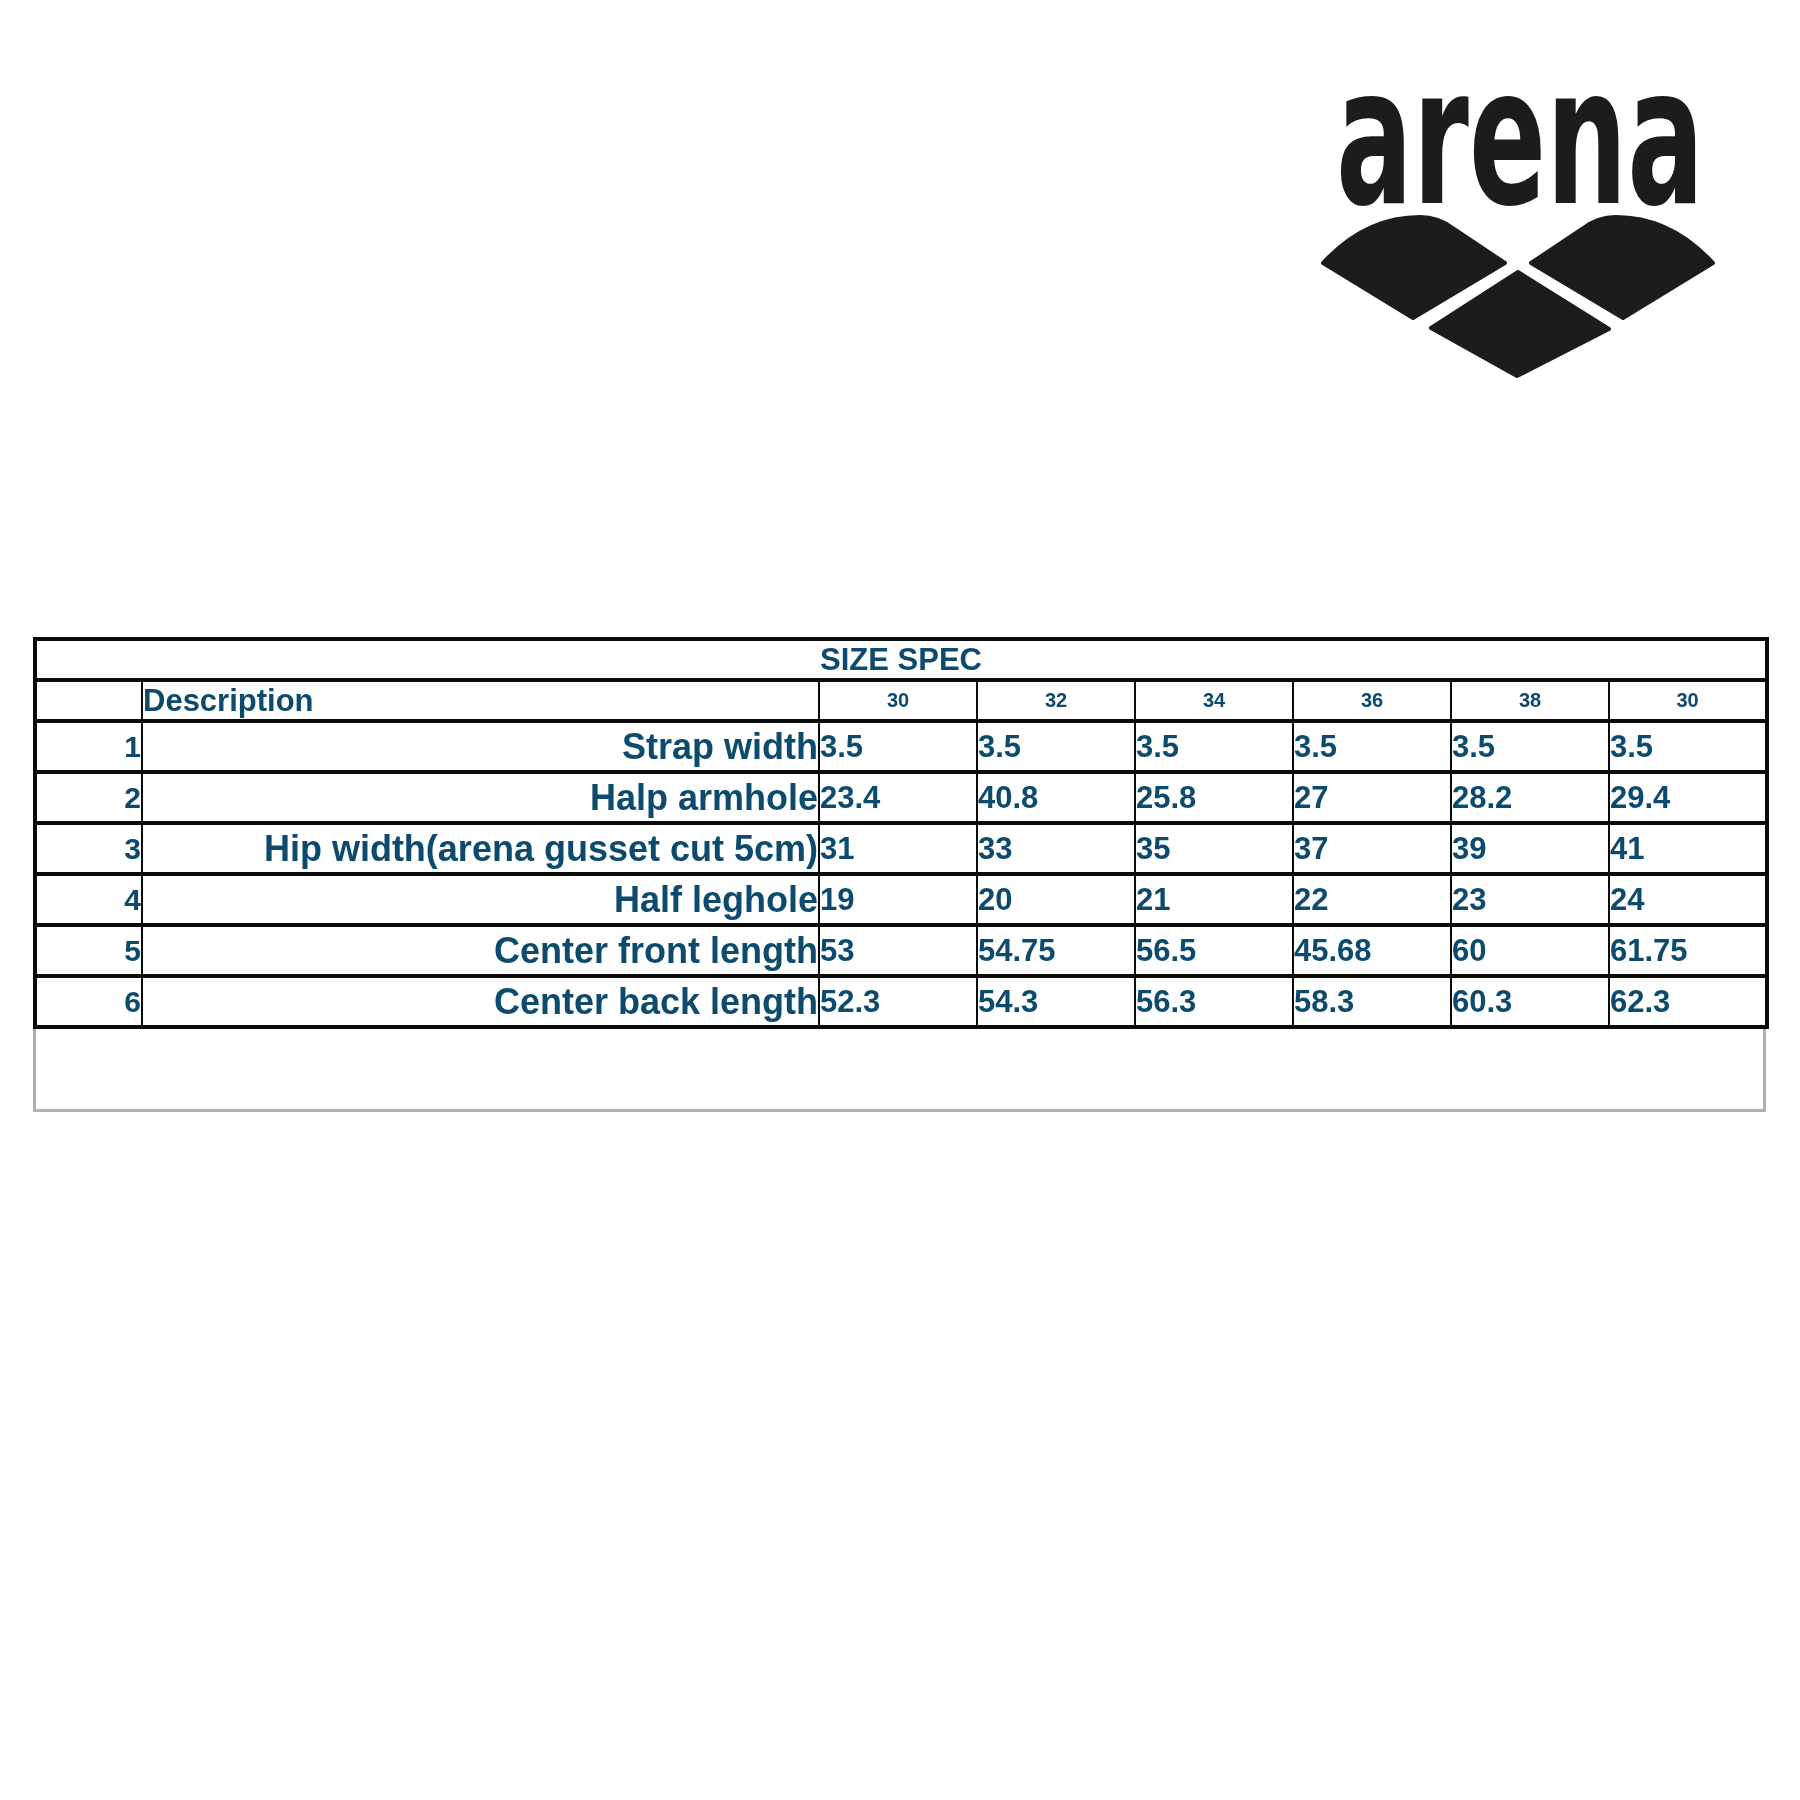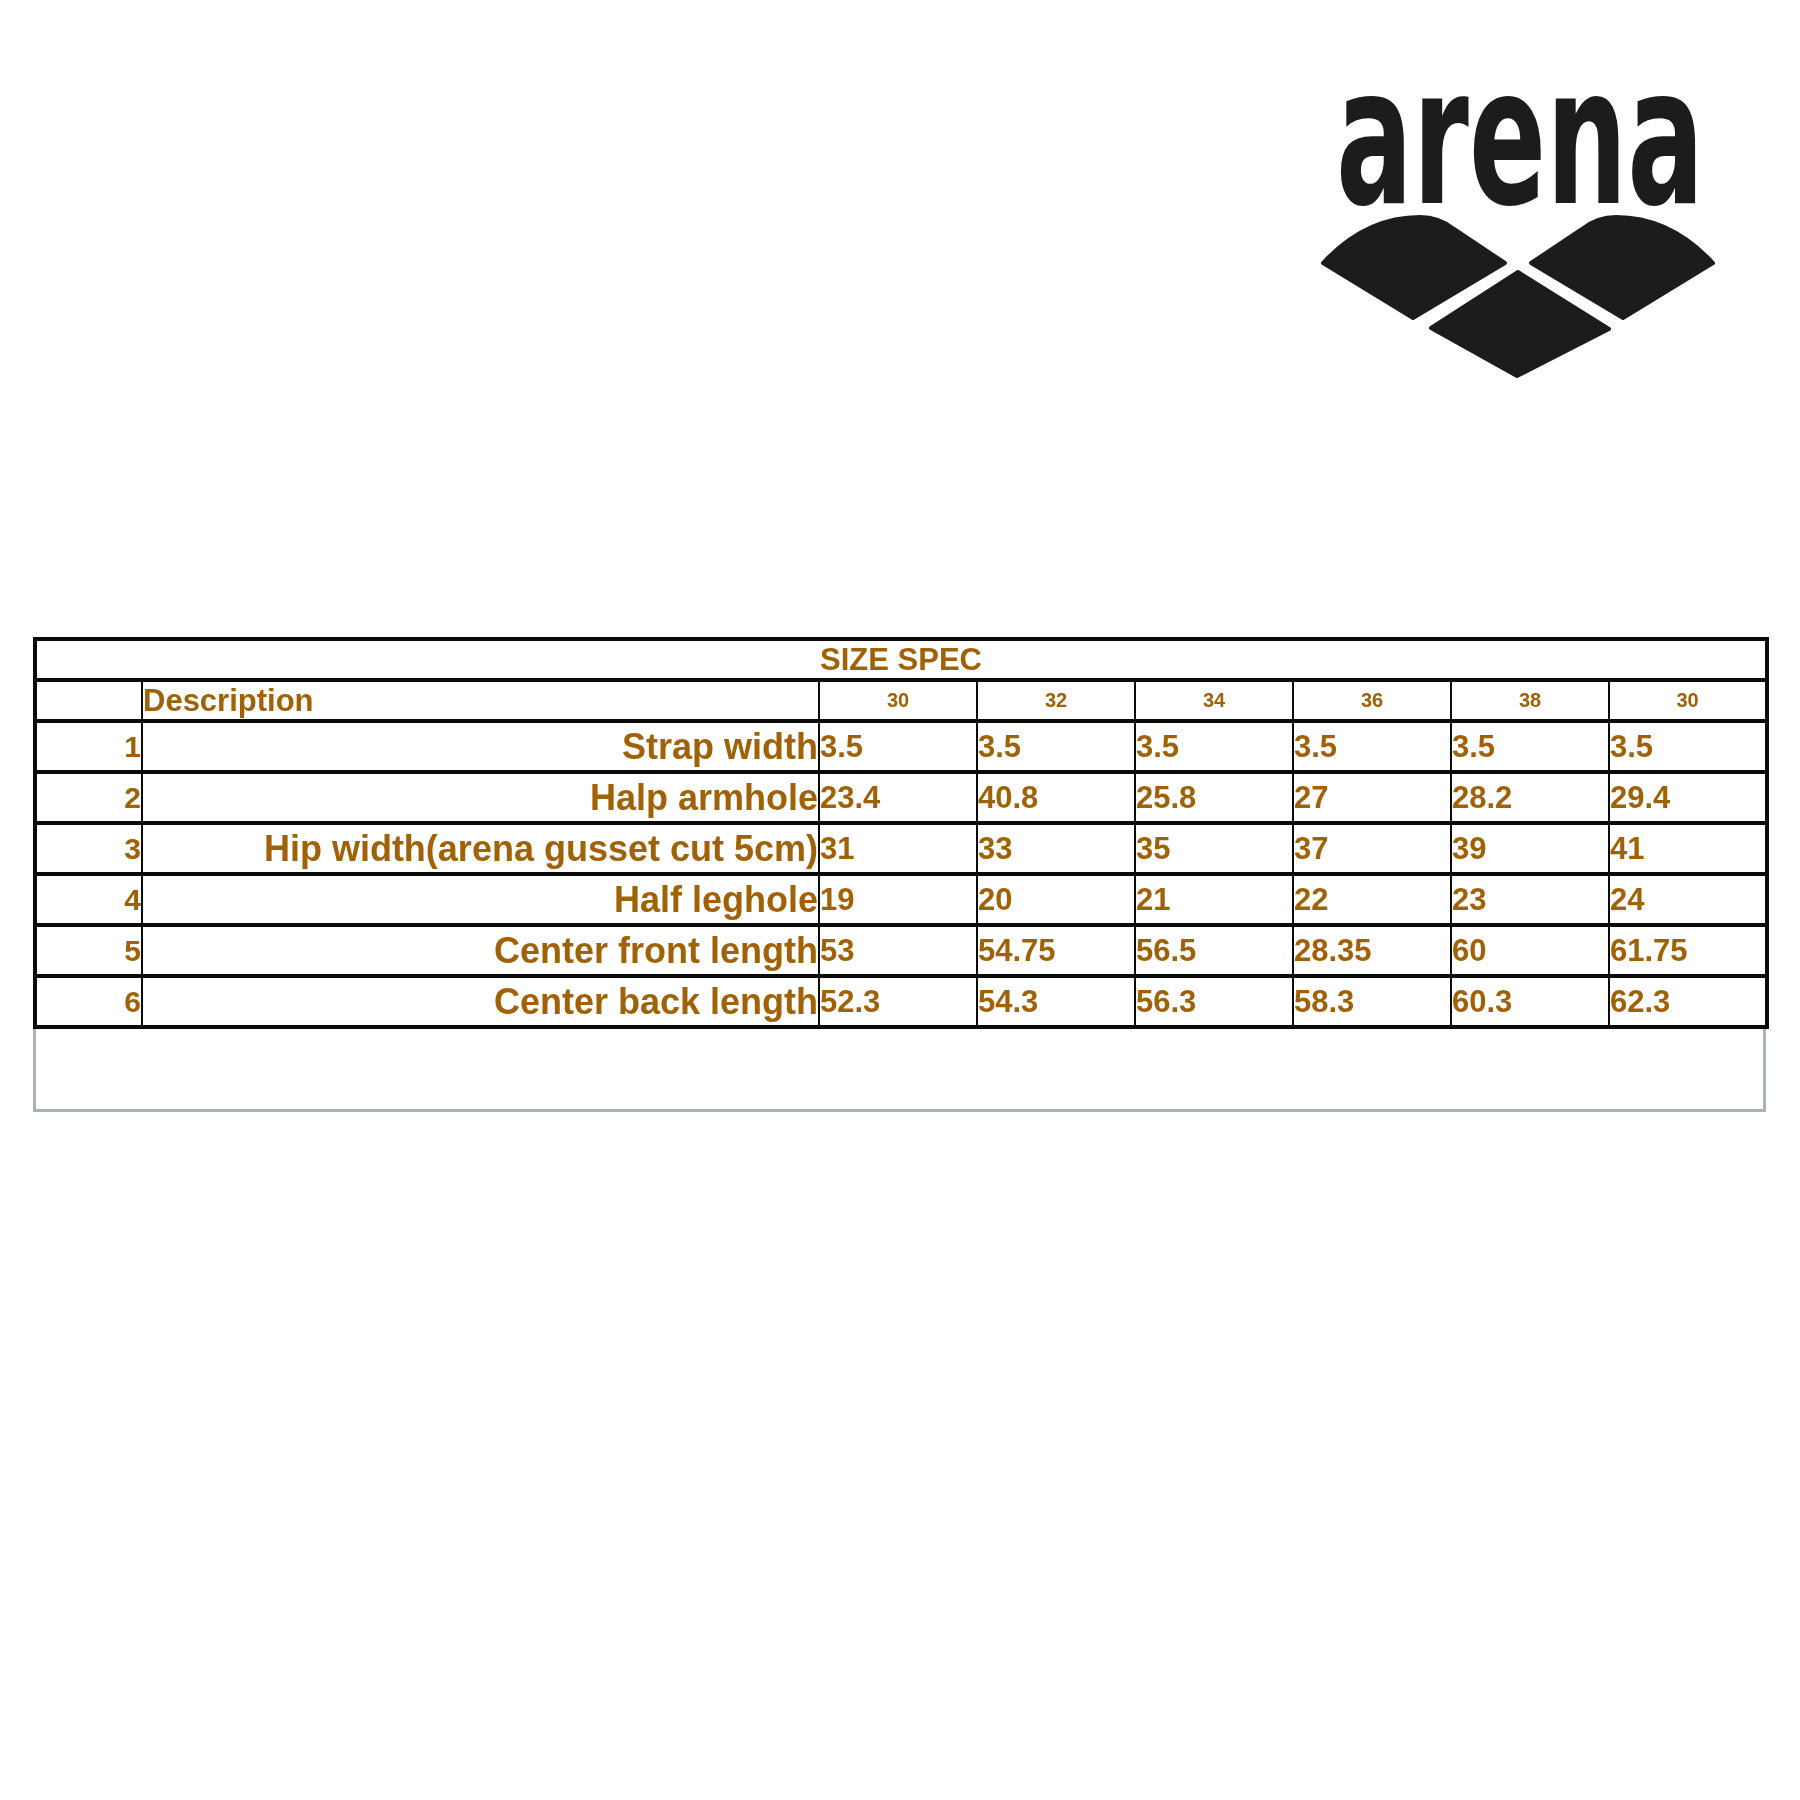--- a/index.html
+++ b/index.html
@@ -9,7 +9,7 @@
     height: 1800px;
     background: #ffffff;
     font-family: "Liberation Sans", sans-serif;
-    color: #a16207;
+    color: #0c4a6e;
     overflow: hidden;
   }
 

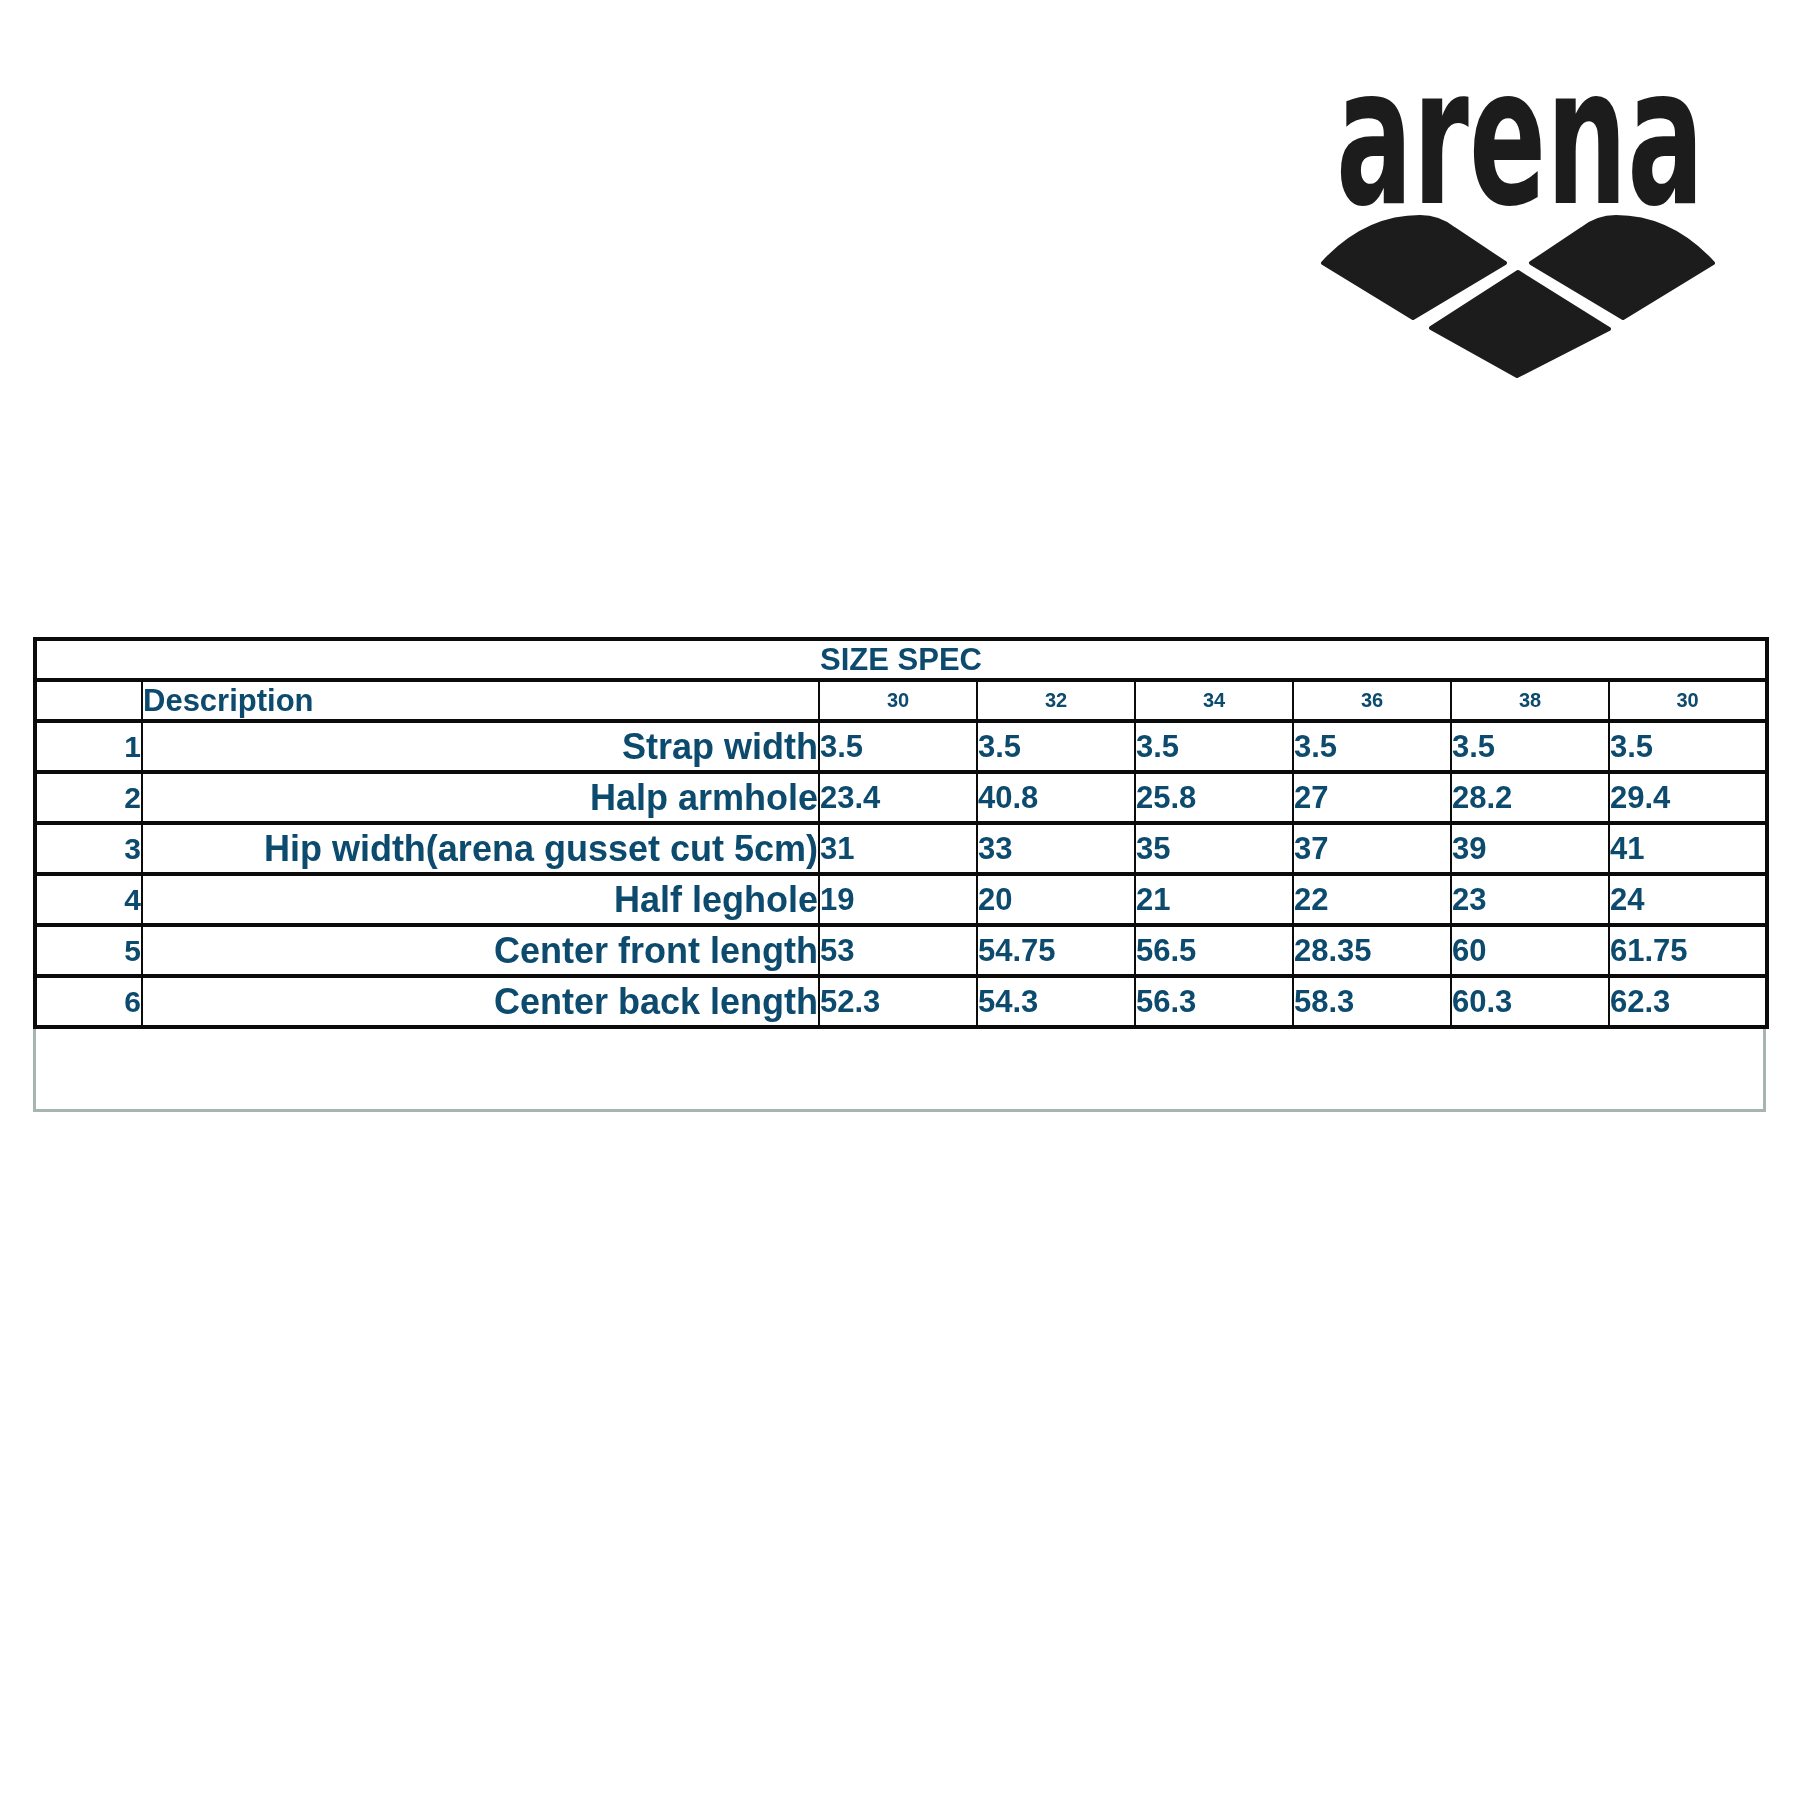--- a/index.html
+++ b/index.html
@@ -151,7 +151,7 @@
             <td class="c-val">53</td>
             <td class="c-val">54.75</td>
             <td class="c-val">56.5</td>
-            <td class="c-val">28.35</td>
+            <td class="c-val">45.68</td>
             <td class="c-val">60</td>
             <td class="c-val">61.75</td>
           </tr>

